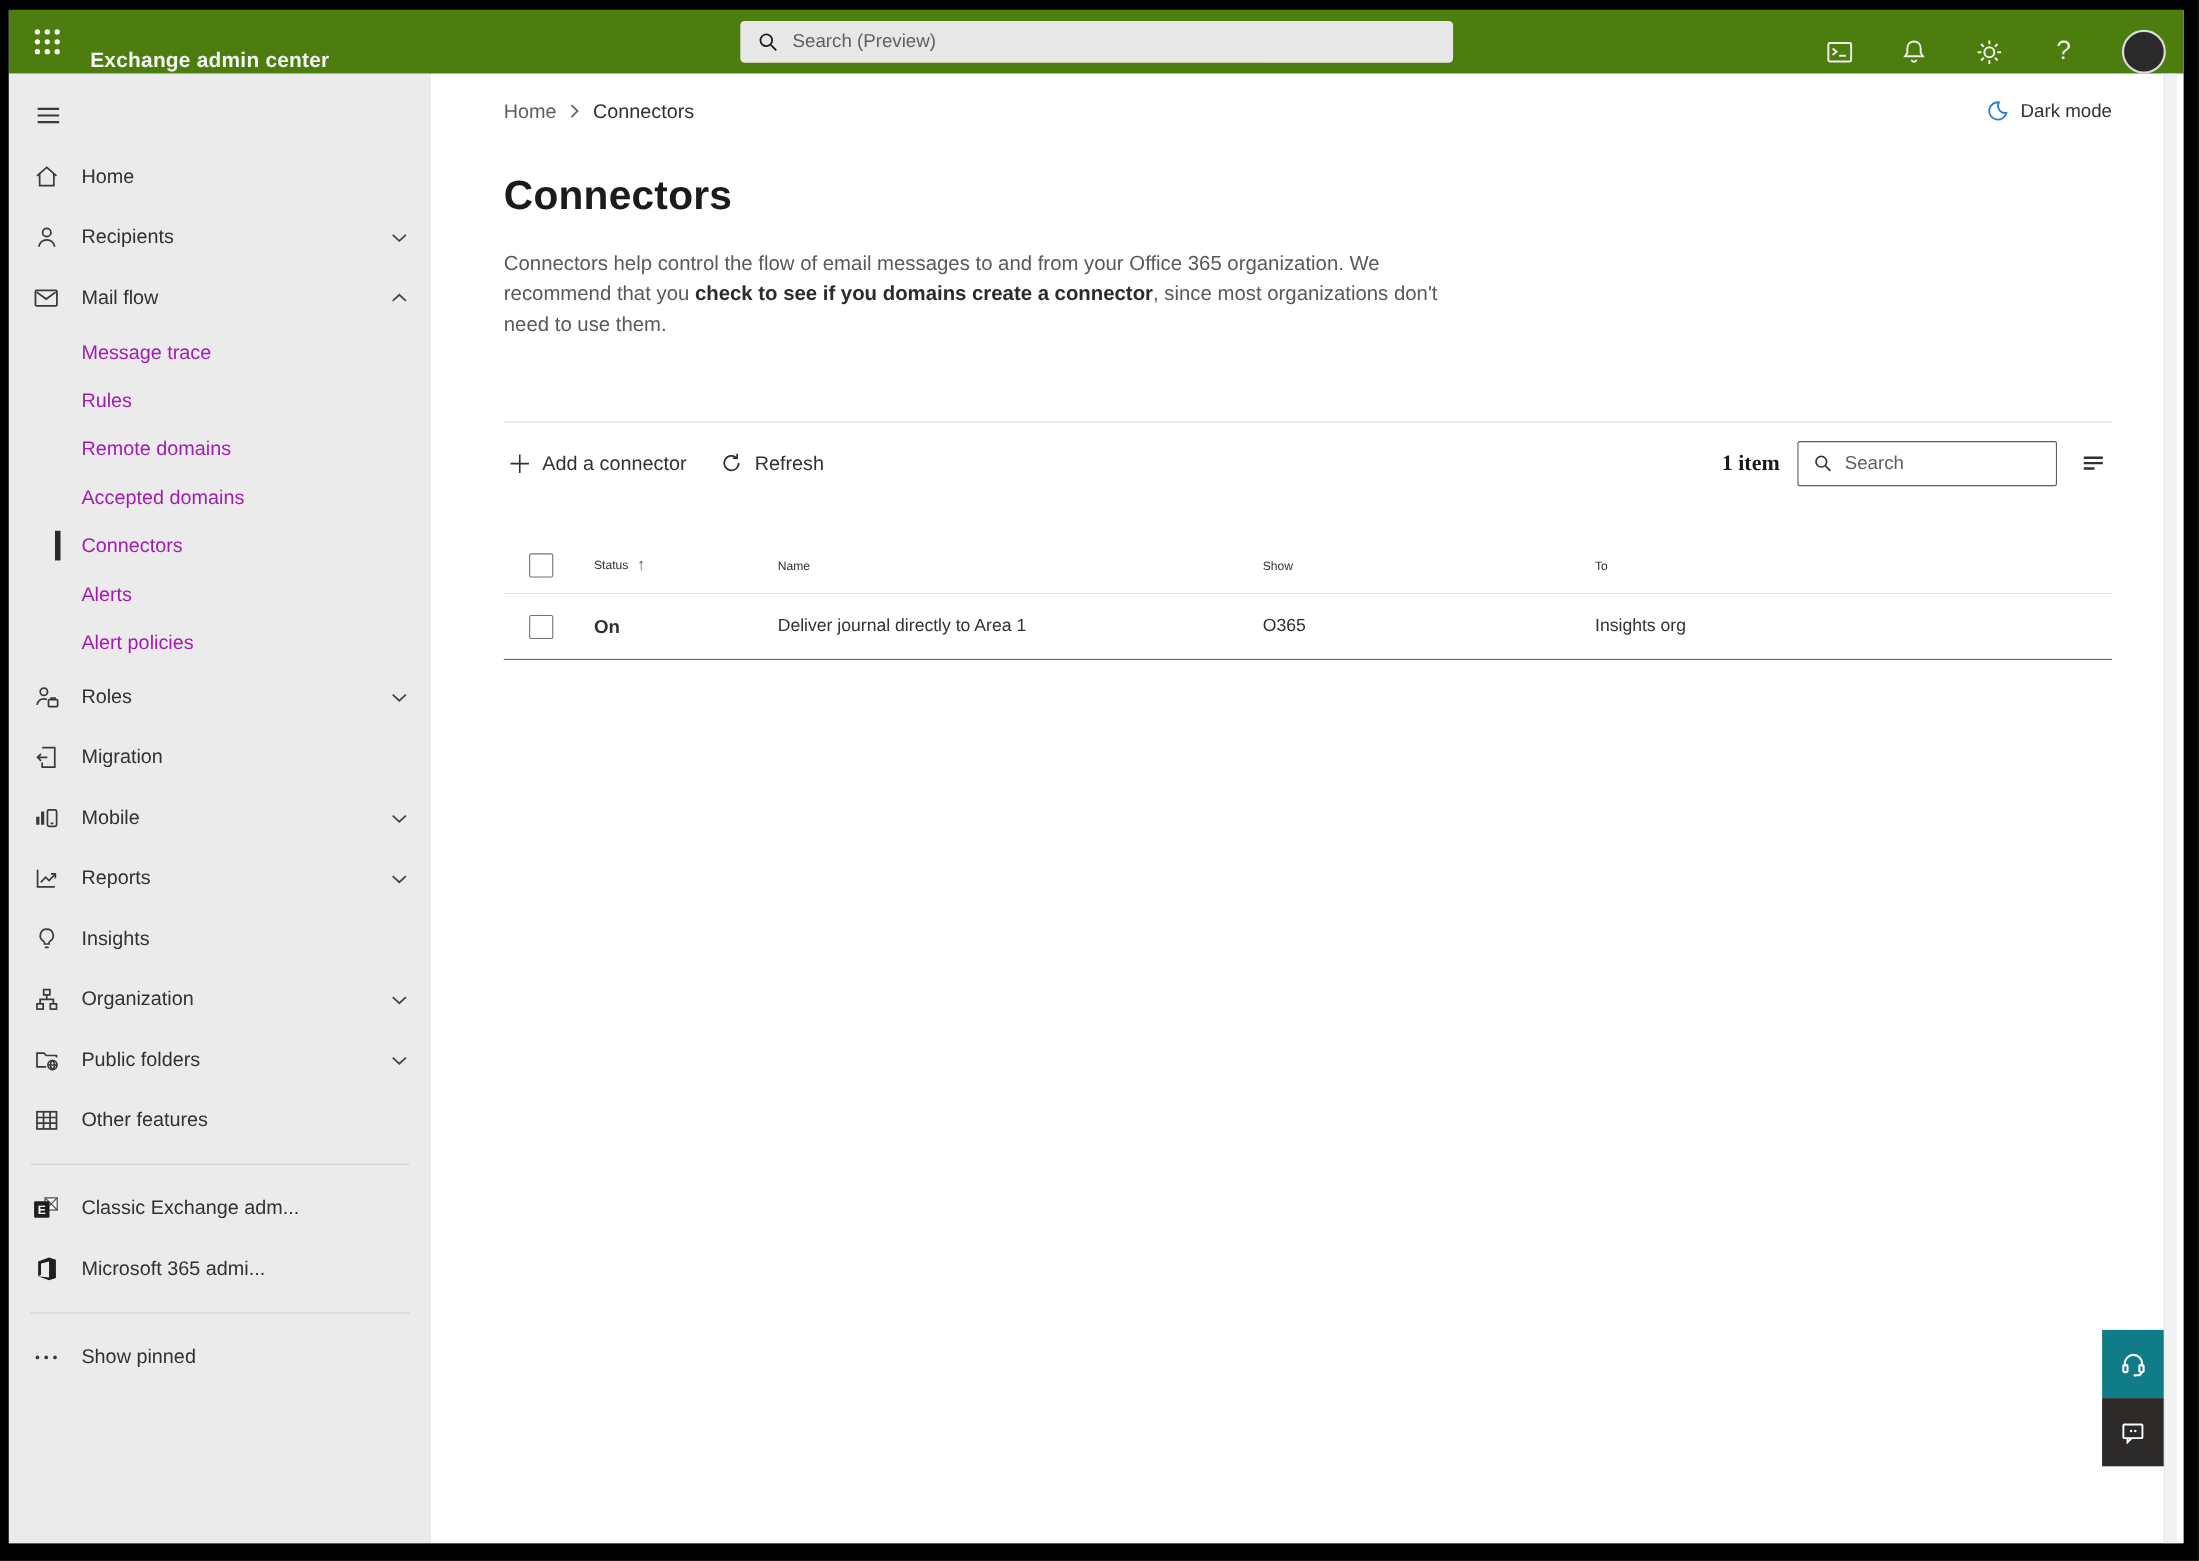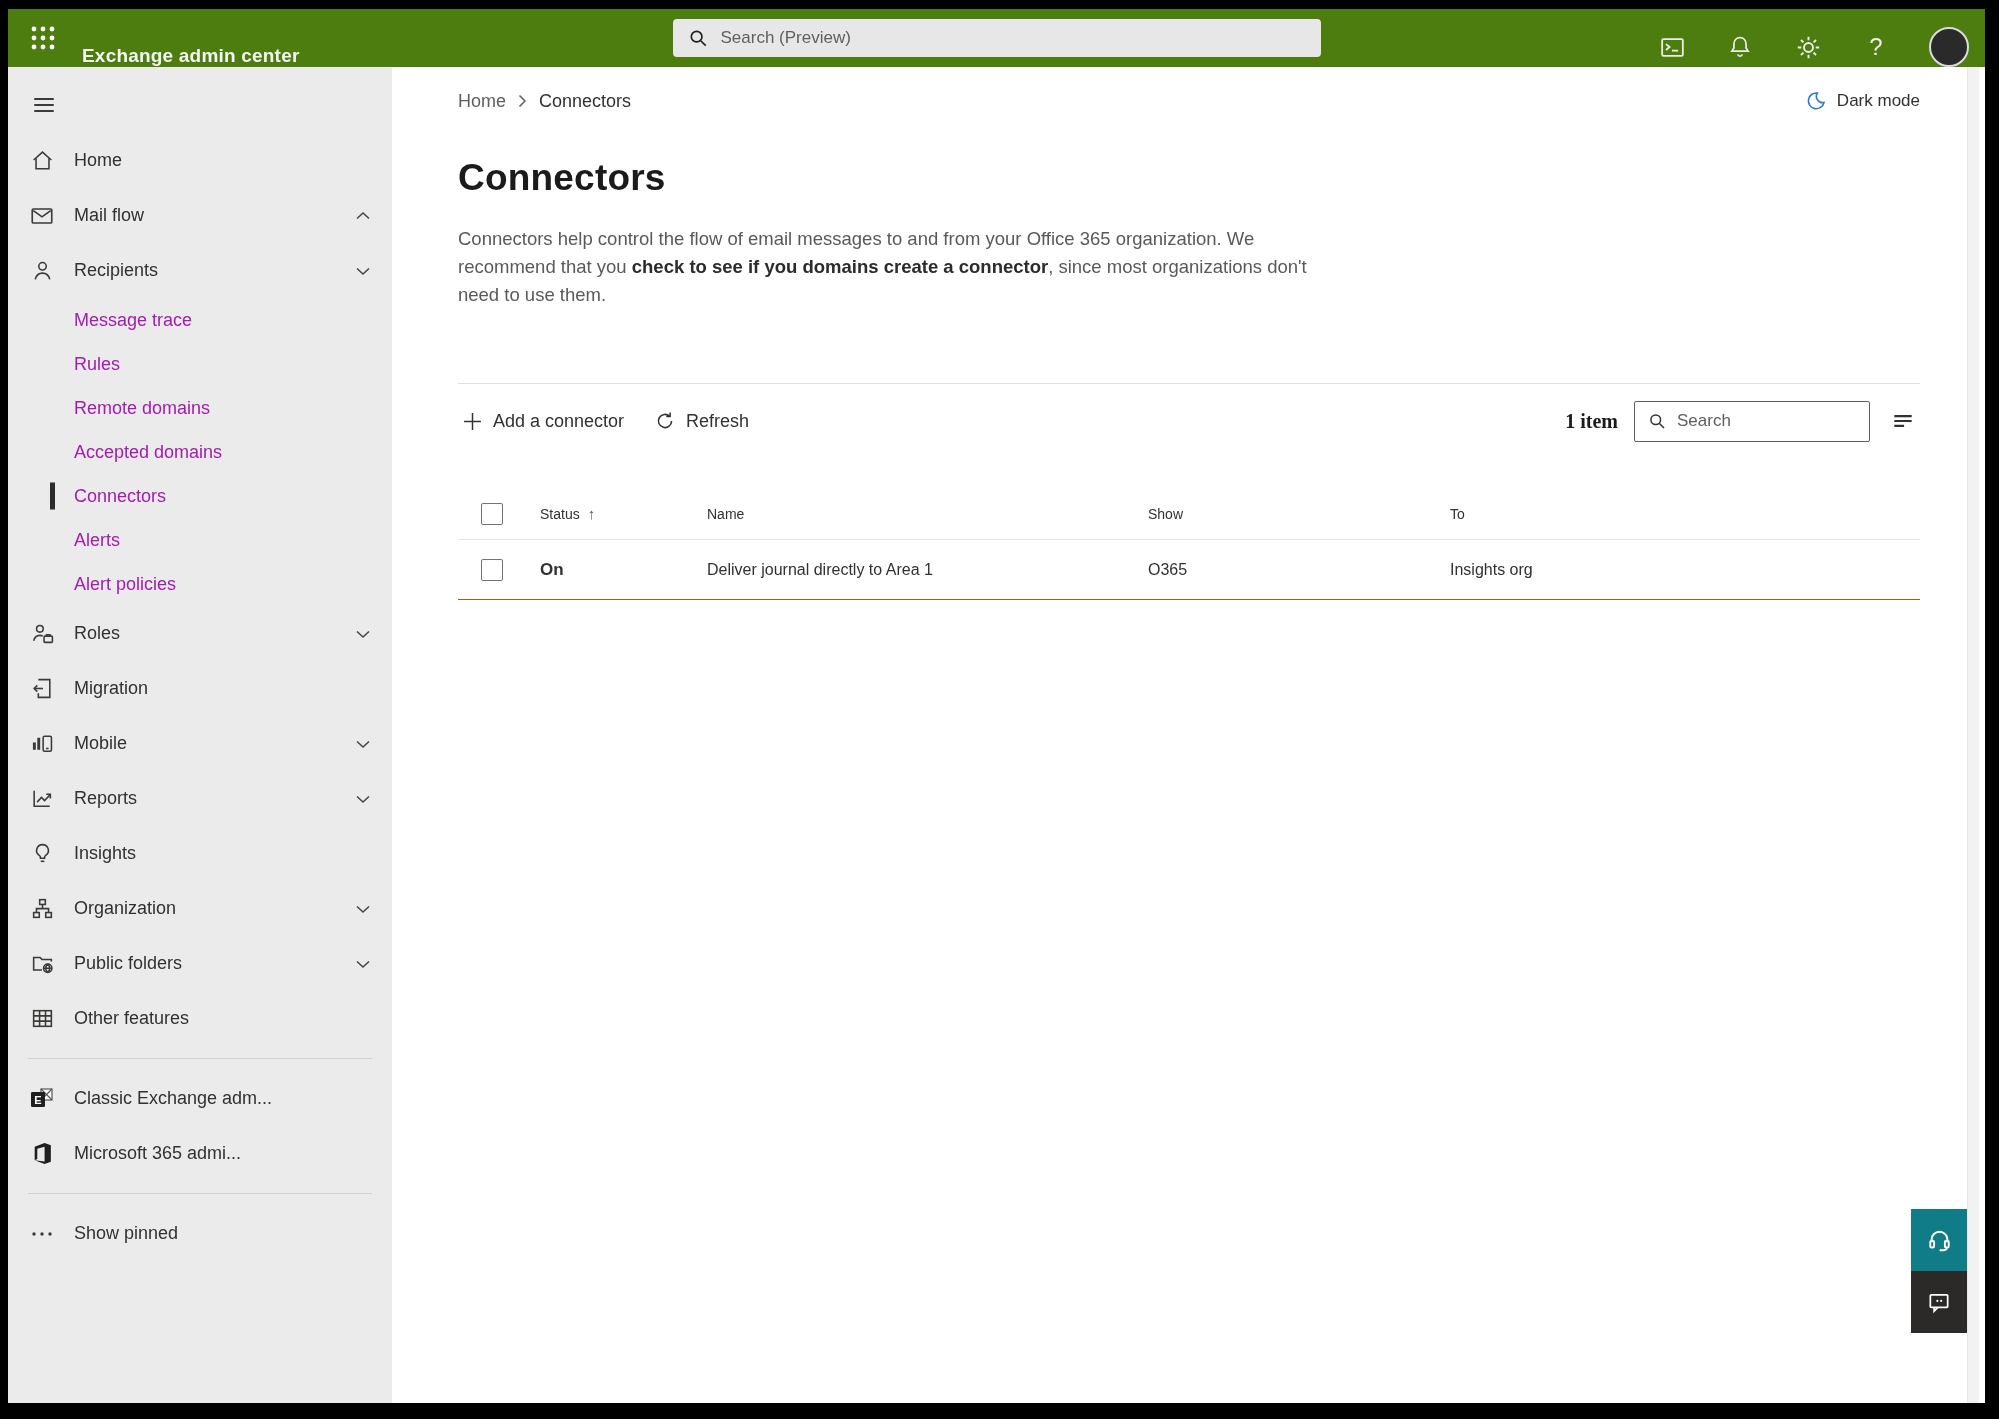--- a/index.html
+++ b/index.html
@@ -165,6 +165,21 @@
 
       <div class="nav-item">
         <span class="nicon">
+          <svg width="25" height="25" viewBox="0 0 24 24" fill="none" stroke="currentColor" stroke-width="1.5">
+            <circle cx="12" cy="8" r="3.6"></circle>
+              <path d="M5 20.5c.9-3.9 3.6-6 7-6s6.1 2.1 7 6"></path>
+          </svg>
+        </span>
+        <span class="nlabel">Recipients</span>
+        <span class="chev">
+          <svg width="16" height="10" viewBox="0 0 16 10" fill="none" stroke="currentColor" stroke-width="1.6">
+              <path d="M2 2.5 8 8l6-5.5"></path>
+            </svg>
+        </span>
+      </div>
+
+      <div class="nav-item">
+        <span class="nicon">
           <svg width="26" height="26" viewBox="0 0 24 24" fill="none" stroke="currentColor" stroke-width="1.5">
             <rect x="3" y="5.5" width="18" height="13" rx="1"></rect>
               <path d="M4 7l8 5.8L20 7"></path>
@@ -174,21 +189,6 @@
         <span class="chev">
           <svg width="16" height="10" viewBox="0 0 16 10" fill="none" stroke="currentColor" stroke-width="1.6">
               <path d="M2 7.5 8 2l6 5.5"></path>
-            </svg>
-        </span>
-      </div>
-
-      <div class="nav-item">
-        <span class="nicon">
-          <svg width="25" height="25" viewBox="0 0 24 24" fill="none" stroke="currentColor" stroke-width="1.5">
-            <circle cx="12" cy="8" r="3.6"></circle>
-              <path d="M5 20.5c.9-3.9 3.6-6 7-6s6.1 2.1 7 6"></path>
-          </svg>
-        </span>
-        <span class="nlabel">Recipients</span>
-        <span class="chev">
-          <svg width="16" height="10" viewBox="0 0 16 10" fill="none" stroke="currentColor" stroke-width="1.6">
-              <path d="M2 2.5 8 8l6-5.5"></path>
             </svg>
         </span>
       </div>

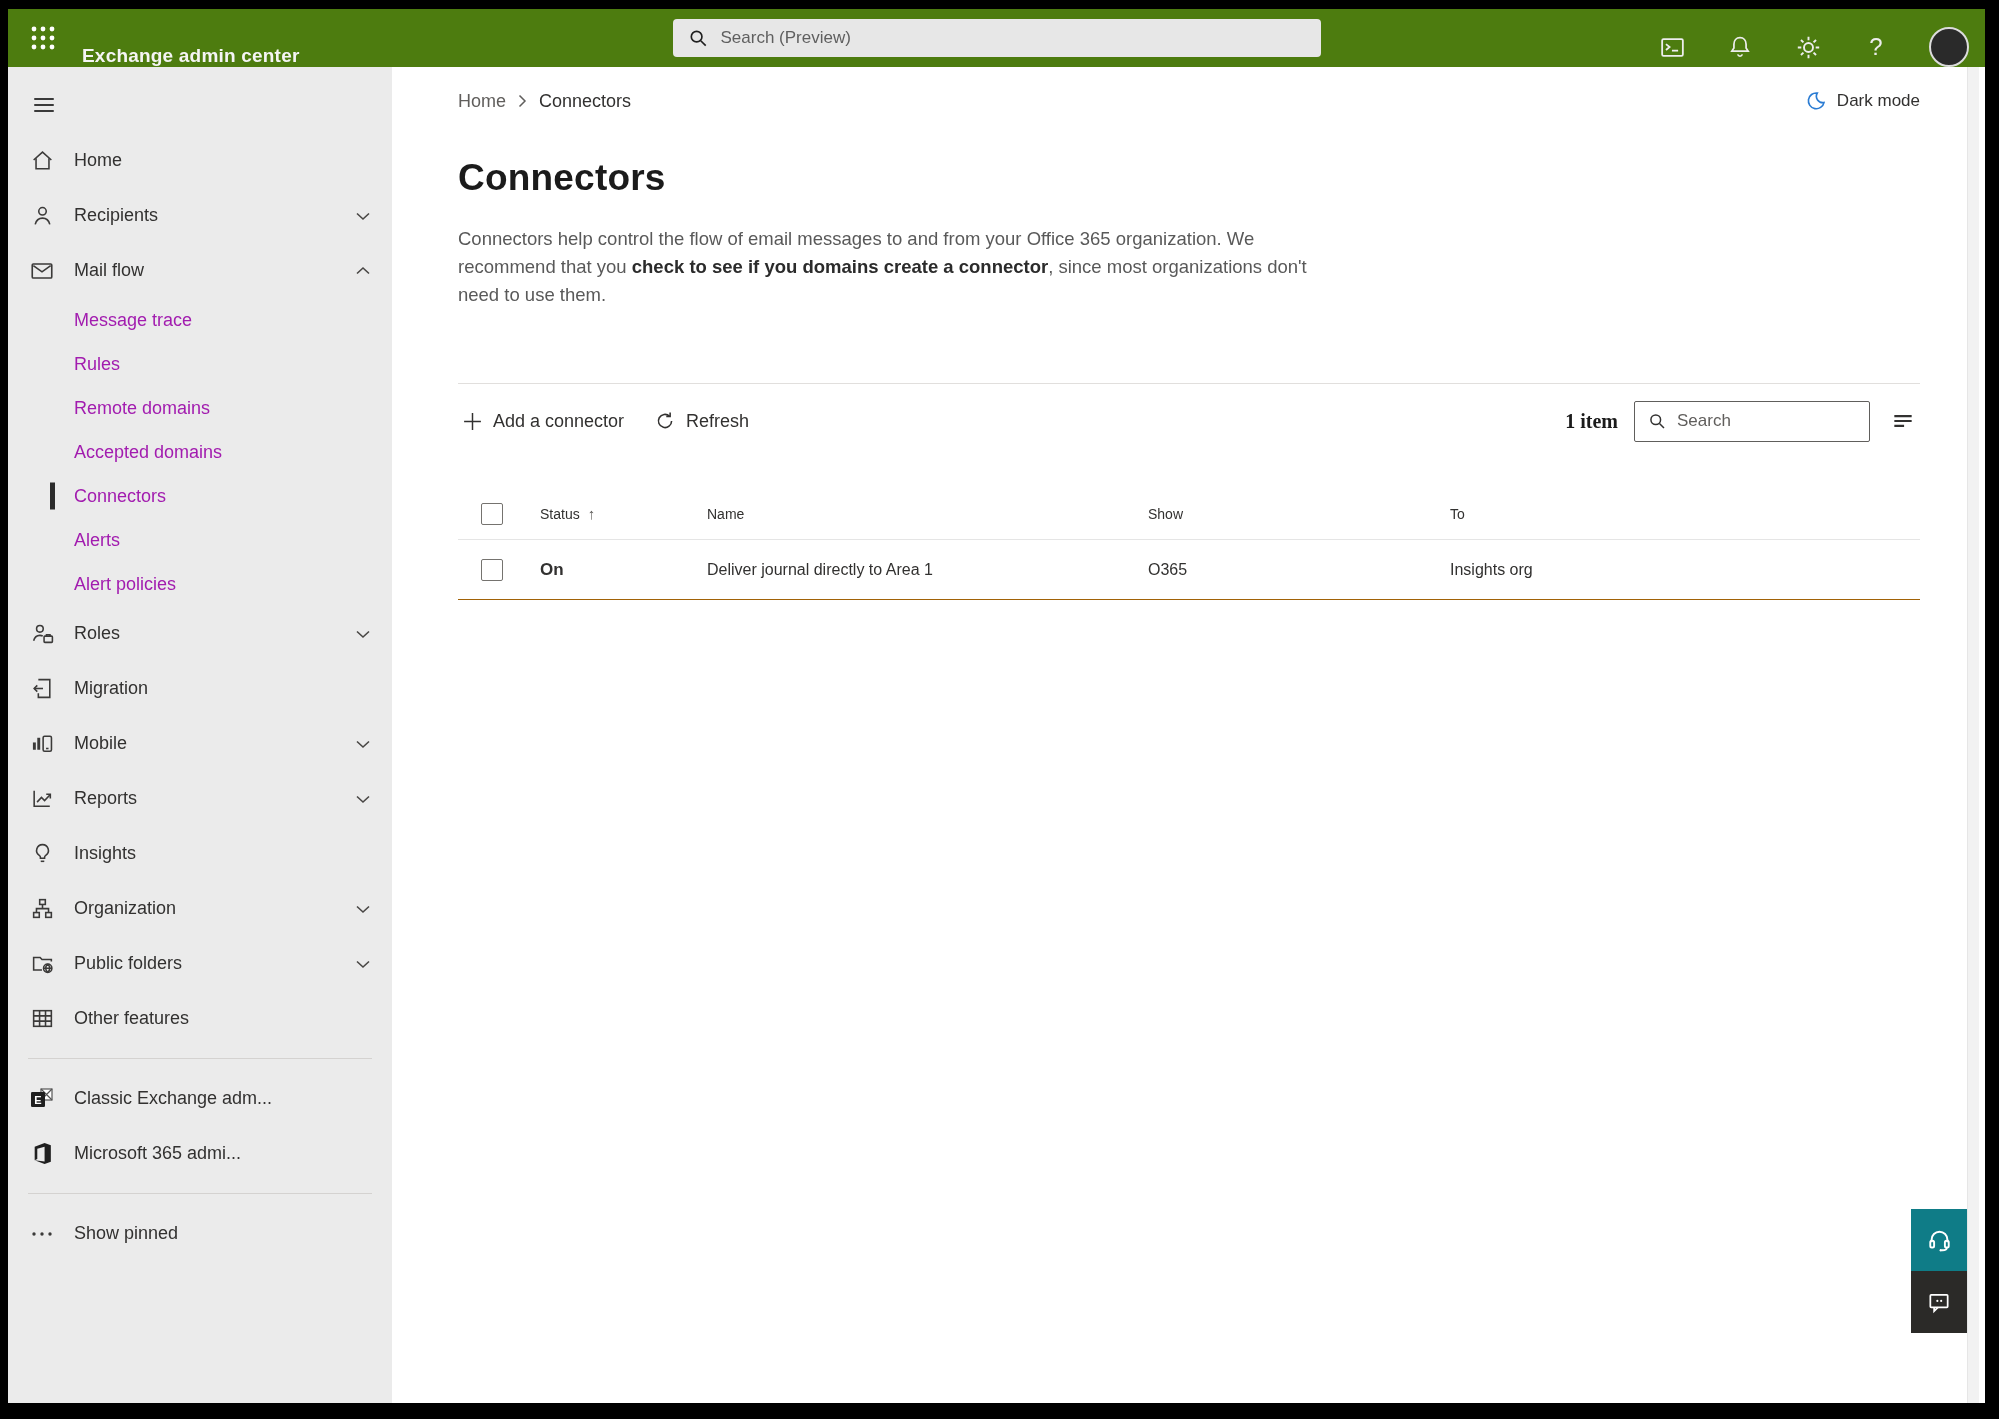--- a/index.html
+++ b/index.html
@@ -70,7 +70,7 @@
   .col-from { width:302px; flex:0 0 302px; }
   .col-to { flex:1; }
   .checkbox { width:22px; height:22px; border:1px solid #75736f; border-radius:2px; background:#fff; cursor:pointer; }
-  .h-label { font-size:14px; color:#323130; }
+  .h-label { font-size:11px; color:#323130; }
   .sort-arrow { font-size:15px; color:#605e5c; }
   .cell { font-size:16px; color:#323130; }
   .cell-status { font-size:17px; font-weight:700; }

